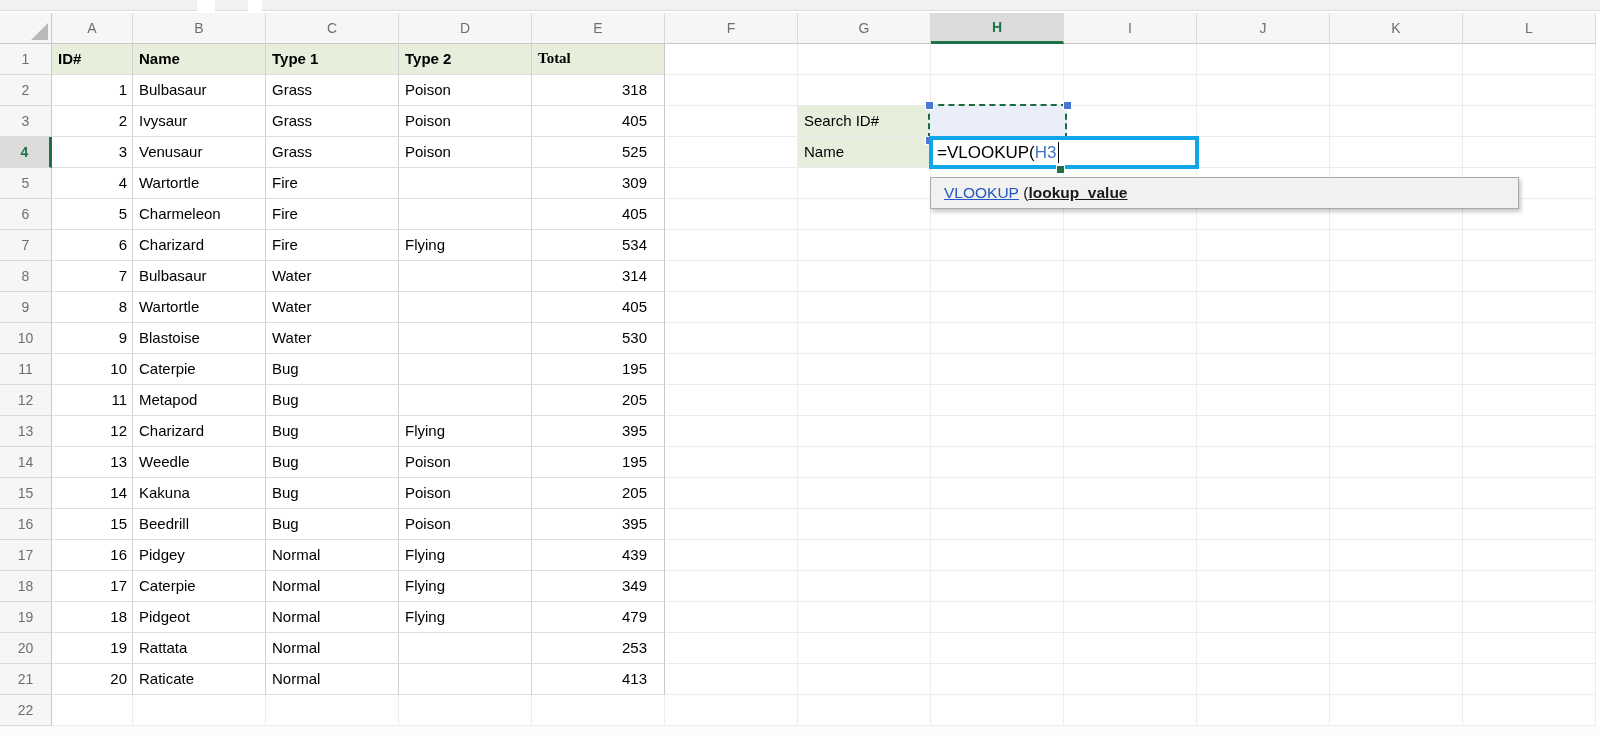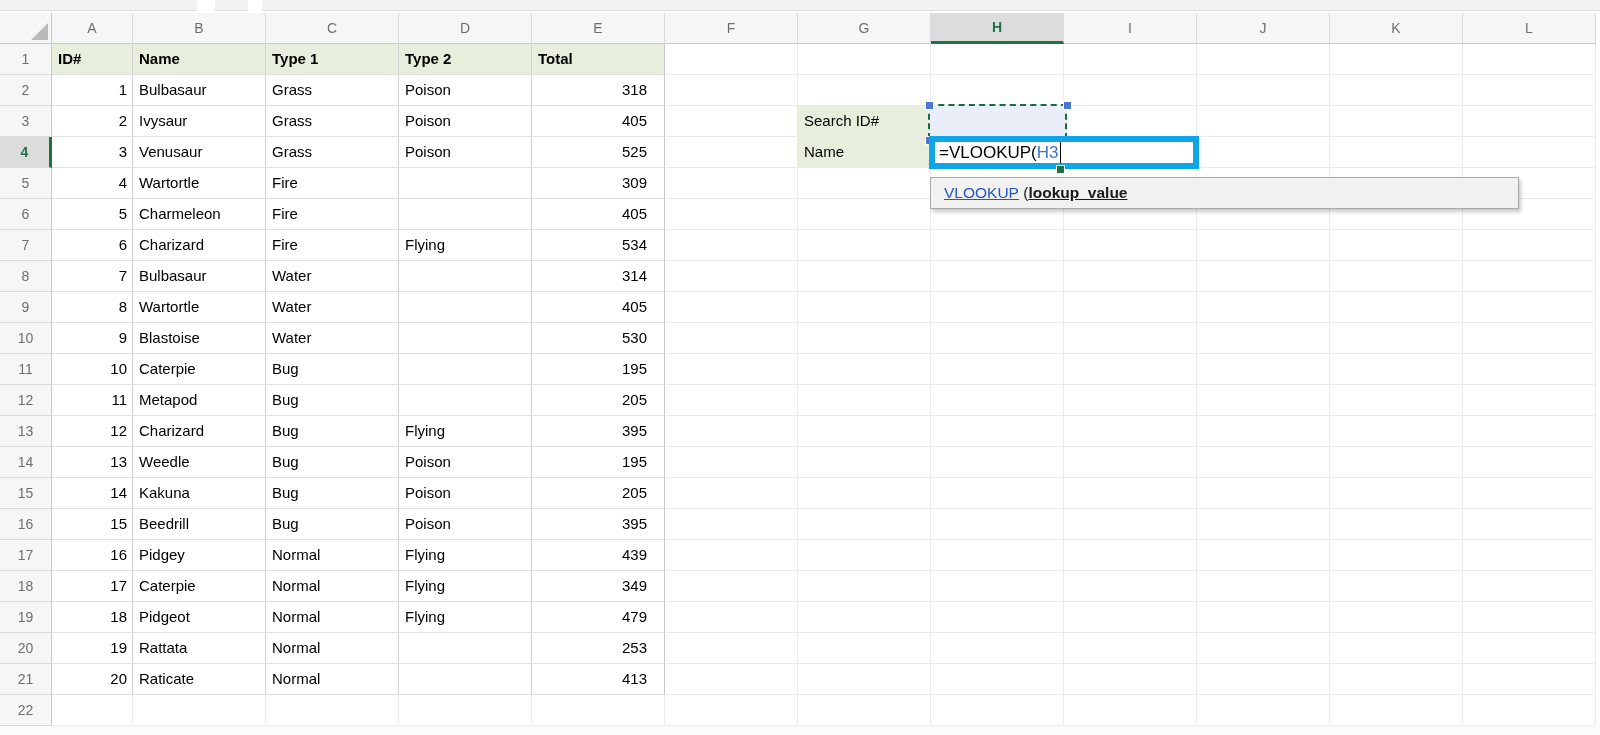--- a/index.html
+++ b/index.html
@@ -116,7 +116,7 @@
       <div class="cell in-table green bold txt" style="left: 133px; top: 44px; width: 133px; height: 31px;">Name</div>
       <div class="cell in-table green bold txt" style="left: 266px; top: 44px; width: 133px; height: 31px;">Type 1</div>
       <div class="cell in-table green bold txt" style="left: 399px; top: 44px; width: 133px; height: 31px;">Type 2</div>
-      <div class="cell in-table table-edge green bold txt" style="left: 532px; top: 44px; width: 133px; height: 31px;">Total</div>
+      <div class="cell in-table table-edge green bold txt" style="left: 532px; top: 44px; width: 133px; height: 31px; font-family: Liberation Serif, serif;">Total</div>
       <div class="cell" style="left: 665px; top: 44px; width: 133px; height: 31px;"></div>
       <div class="cell" style="left: 798px; top: 44px; width: 133px; height: 31px;"></div>
       <div class="cell" style="left: 931px; top: 44px; width: 133px; height: 31px;"></div>

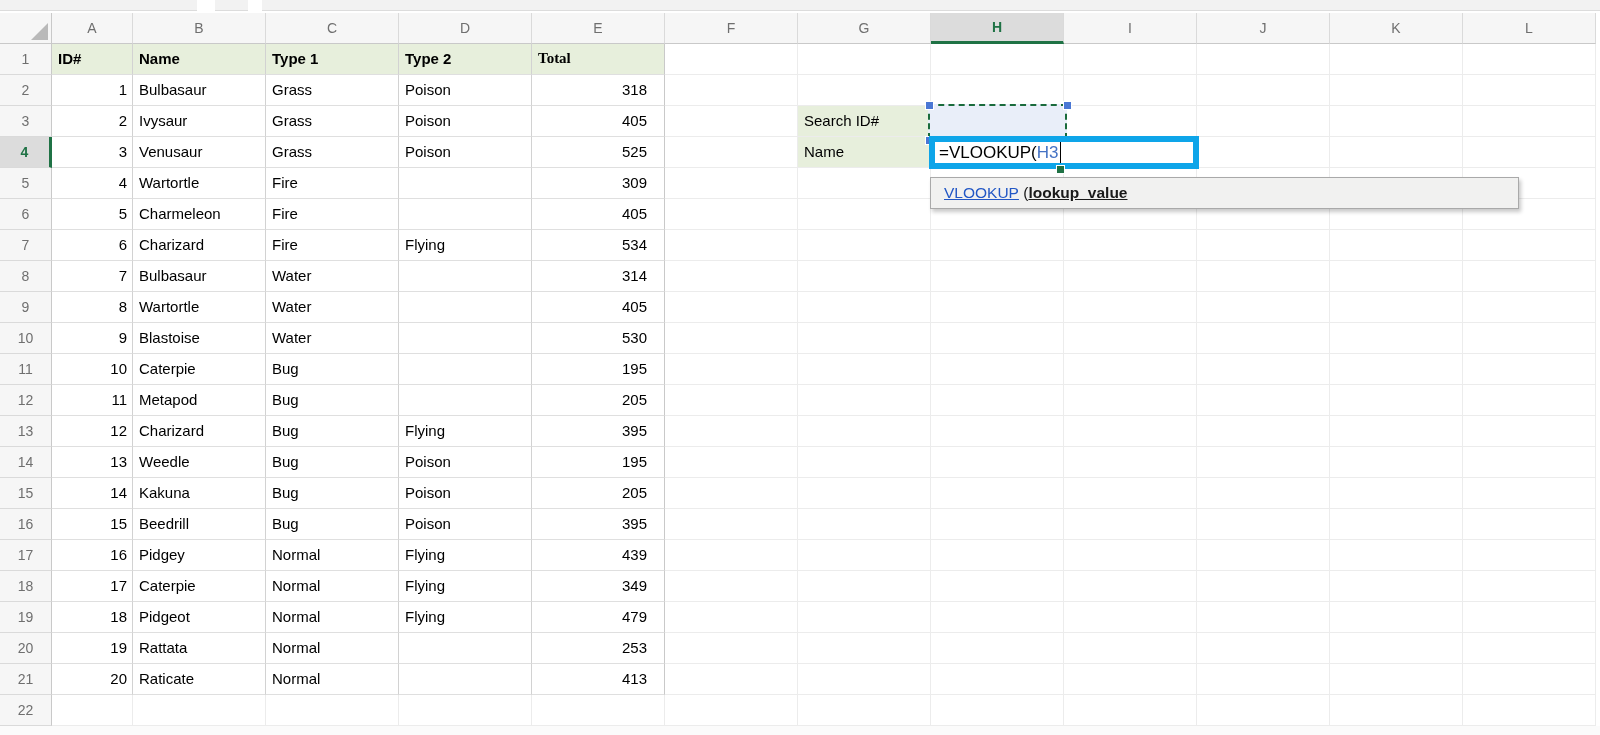--- a/index.html
+++ b/index.html
@@ -45,7 +45,7 @@
   .handle { position:absolute; width:7px; height:7px; background:#4a77d4;
             box-shadow:0 0 0 1px #ffffff; z-index:6; }
   .edit-box { position:absolute; left:929px; top:136px; width:270px; height:33px;
-              background:#fff; border:6px solid #0ea5e9; z-index:7;
+              background:#fff; border:4px solid #0ea5e9; z-index:7;
               display:flex; align-items:center; padding-left:4px;
               font-size:17px; color:#000; }
   .edit-box .ref { color:#4472c4; }

